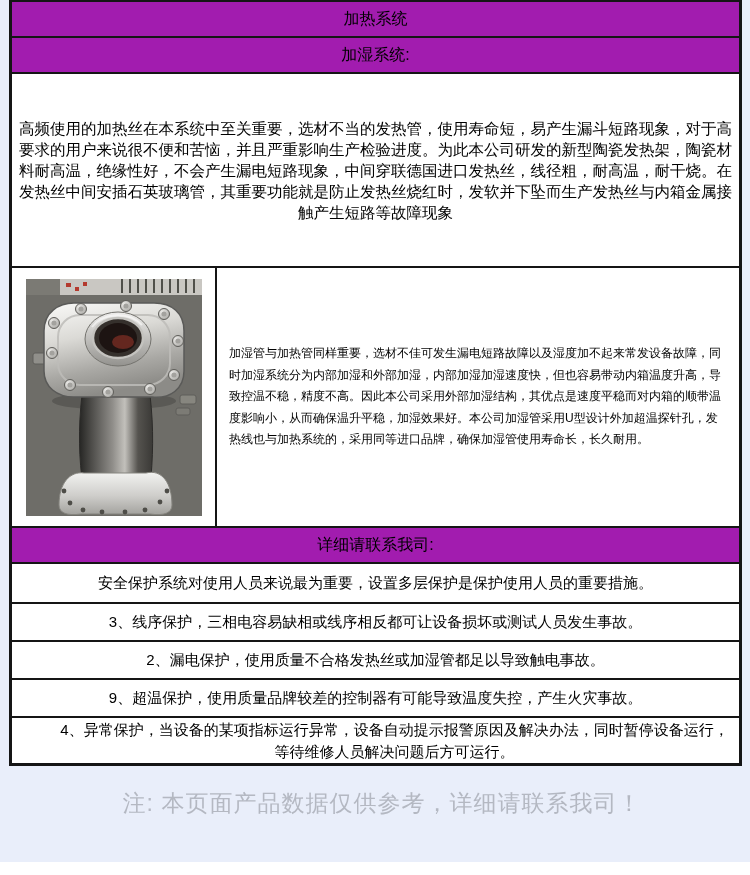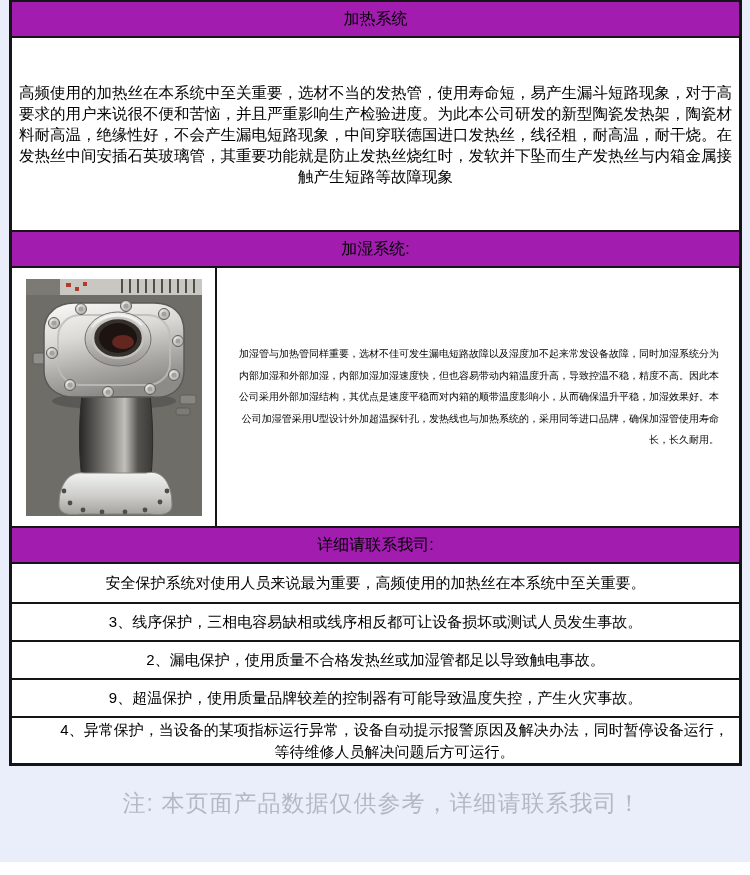--- a/index.html
+++ b/index.html
@@ -54,12 +54,12 @@
     <div class="row header-row">
       <span>加热系统</span>
     </div>
+    <div class="row header-row">
+      <span>加湿系统:</span>
+    </div>
+
     <div class="row para-cell">
       <p>高频使用的加热丝在本系统中至关重要，选材不当的发热管，使用寿命短，易产生漏斗短路现象，对于高要求的用户来说很不便和苦恼，并且严重影响生产检验进度。为此本公司研发的新型陶瓷发热架，陶瓷材料耐高温，绝缘性好，不会产生漏电短路现象，中间穿联德国进口发热丝，线径粗，耐高温，耐干烧。在发热丝中间安插石英玻璃管，其重要功能就是防止发热丝烧红时，发软并下坠而生产发热丝与内箱金属接触产生短路等故障现象</p>
-    </div>
-
-    <div class="row header-row">
-      <span>加湿系统:</span>
     </div>
     <div class="row split-row">
       <div class="img-cell">

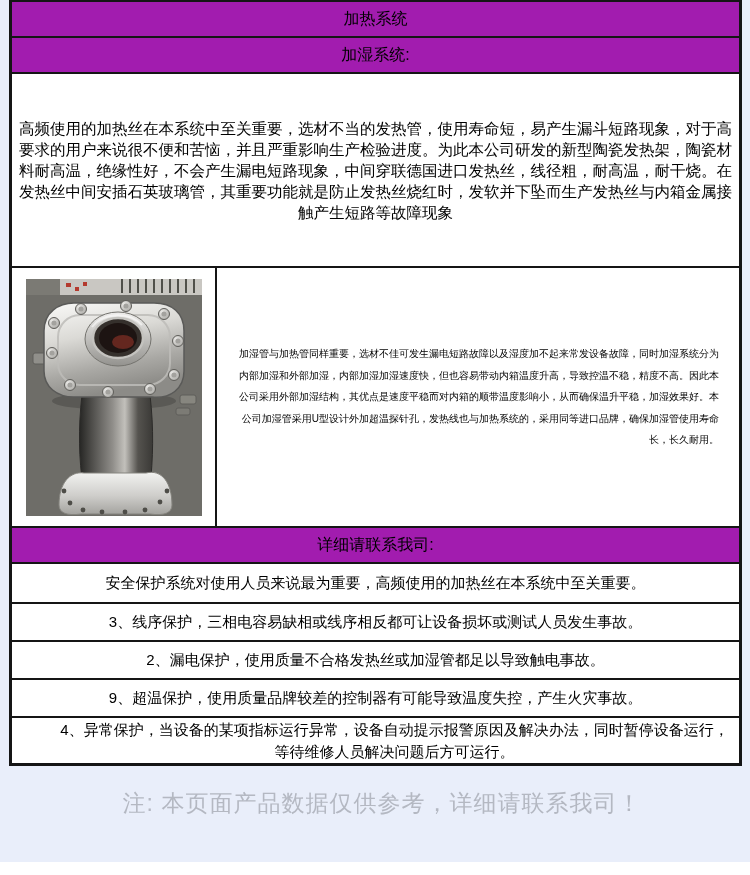--- a/index.html
+++ b/index.html
@@ -29,7 +29,7 @@
     display:flex; align-items:center; justify-content:center;
   }
   .text-cell { flex:1; display:flex; align-items:center; }
-  .text-cell p { margin:12px; padding:0 8px; width:100%; font-size:10px; line-height:21.5px; text-align:right; }
+  .text-cell p { margin:4px; padding:0 8px; width:100%; font-size:12px; line-height:21.5px; text-align:left; }
   .safety-row {
     display:flex; align-items:center; justify-content:center;
     font-size:15px; text-align:center; padding:0 6px; line-height:22px;

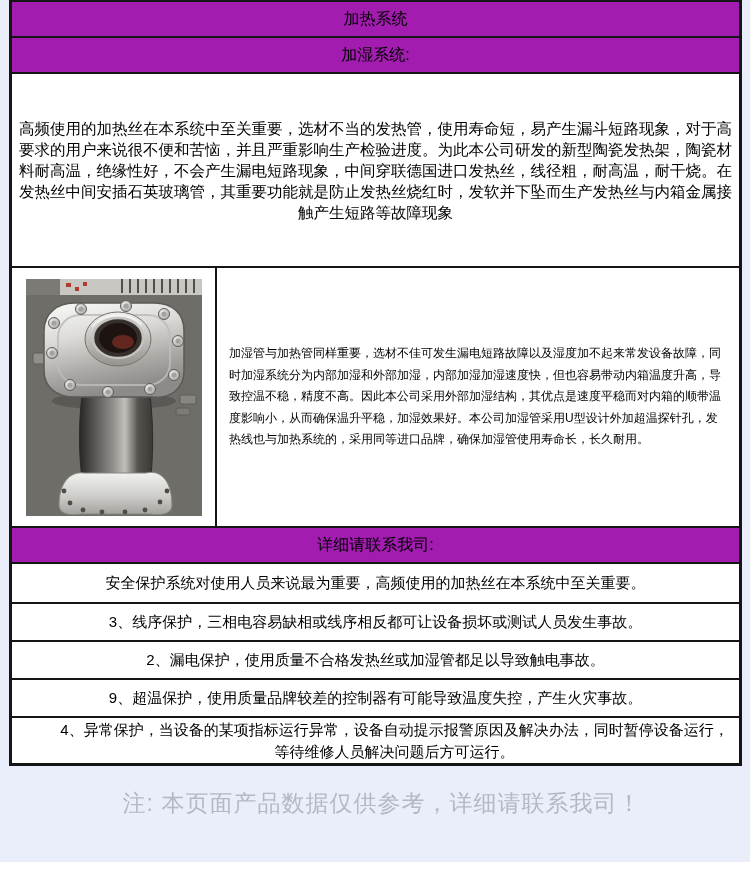--- a/index.html
+++ b/index.html
@@ -180,7 +180,7 @@
       <span>详细请联系我司:</span>
     </div>
     <div class="row safety-row h38">
-      <span>安全保护系统对使用人员来说最为重要，高频使用的加热丝在本系统中至关重要。</span>
+      <span>安全保护系统对使用人员来说最为重要，设置多层保护是保护使用人员的重要措施。</span>
     </div>
     <div class="row safety-row h36">
       <span>3、线序保护，三相电容易缺相或线序相反都可让设备损坏或测试人员发生事故。</span>

